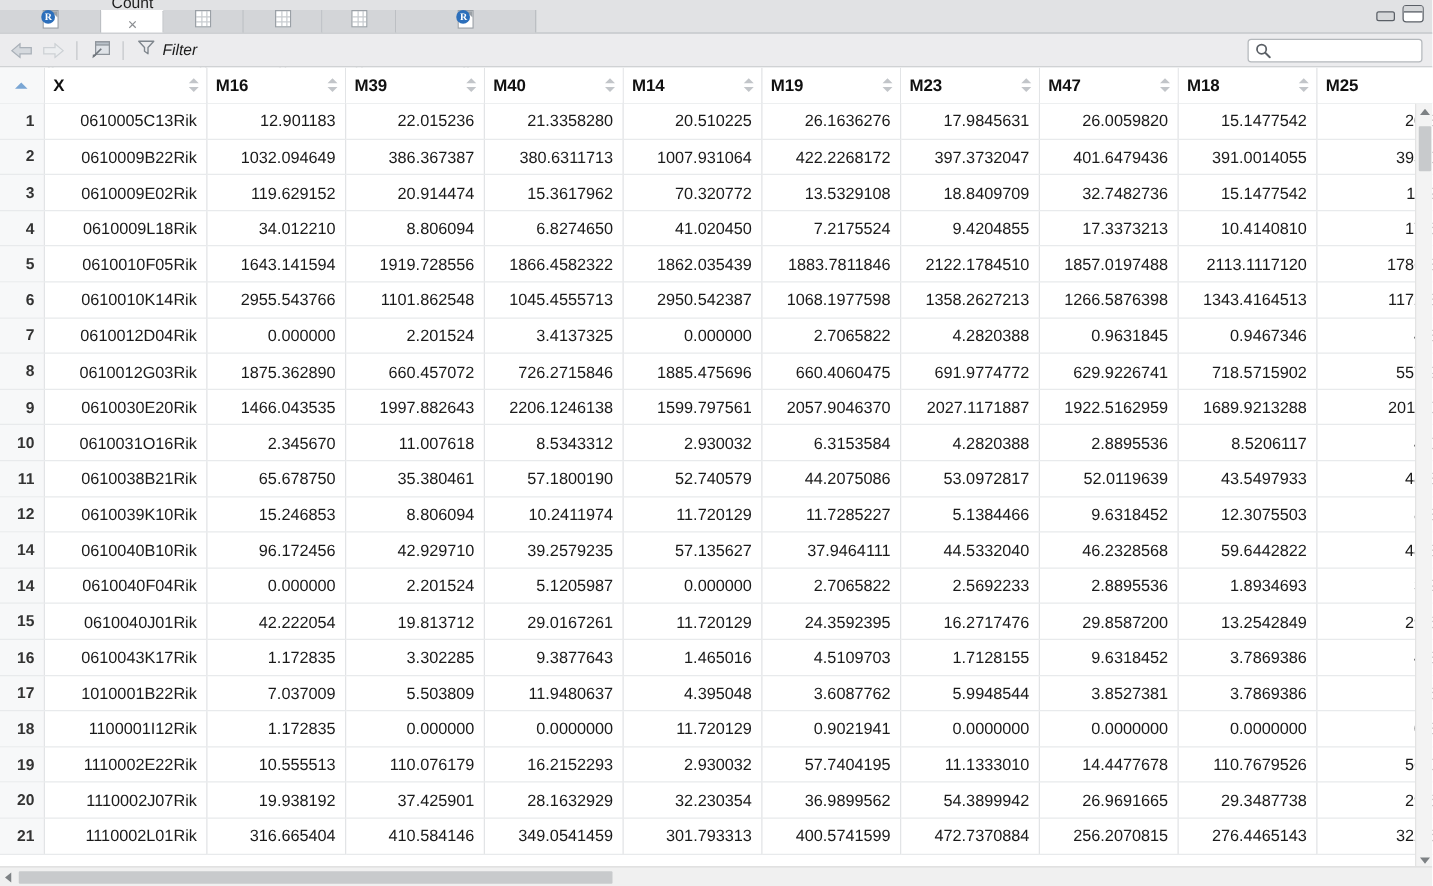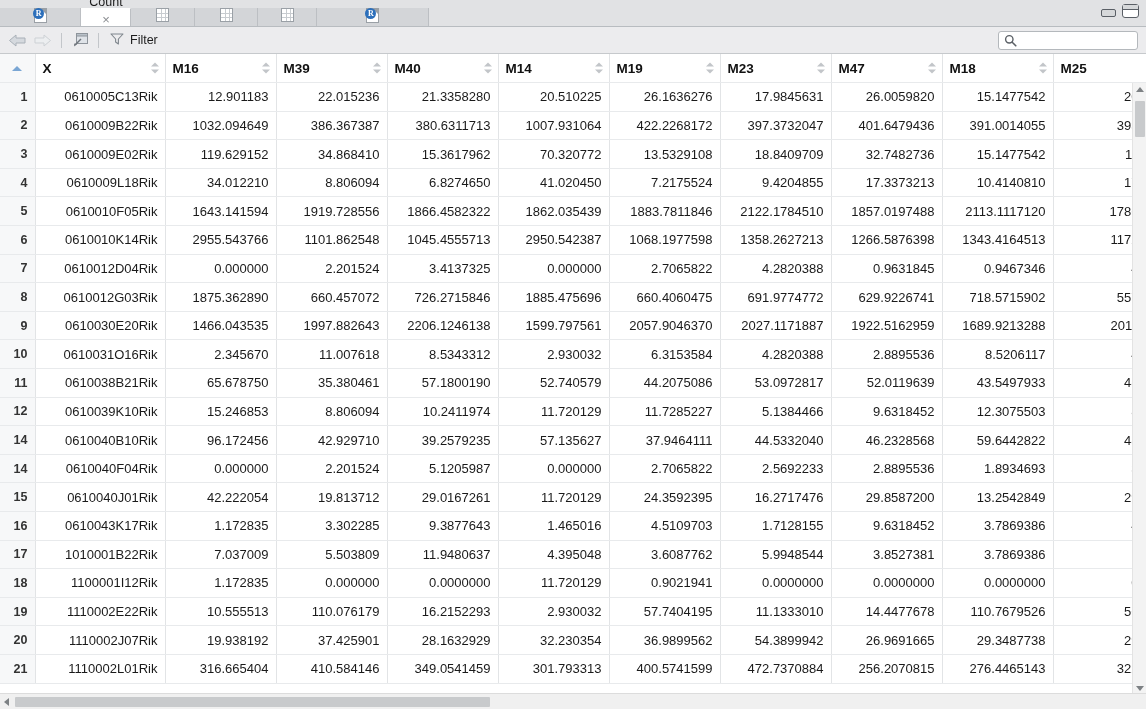--- a/index.html
+++ b/index.html
@@ -157,6 +157,7 @@
   .filter-label{
     font-size:12.5px;
     color:#1c1c1c;
+    font-style:italic;
   }
   .searchbox{
     position:absolute;

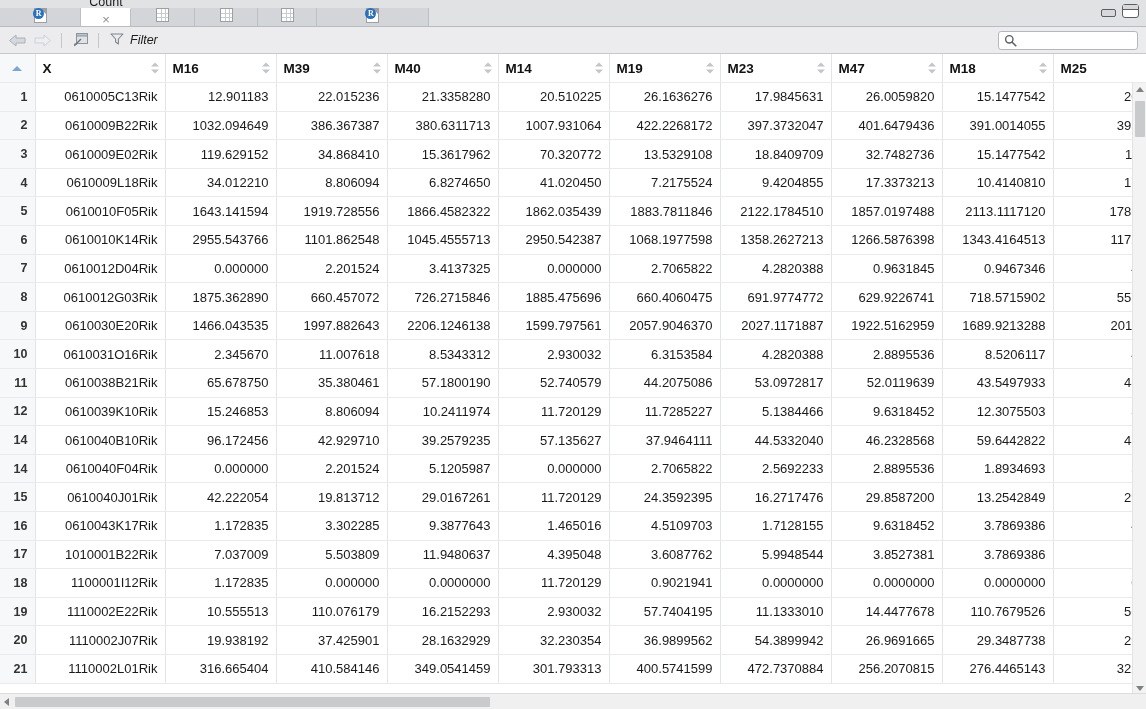--- a/index.html
+++ b/index.html
@@ -497,7 +497,7 @@
           <td class="rownum">3</td>
           <td class="name">0610009E02Rik</td>
           <td class="num">119.629152</td>
-          <td class="num">34.868410</td>
+          <td class="num">20.914474</td>
           <td class="num">15.3617962</td>
           <td class="num">70.320772</td>
           <td class="num">13.5329108</td>

